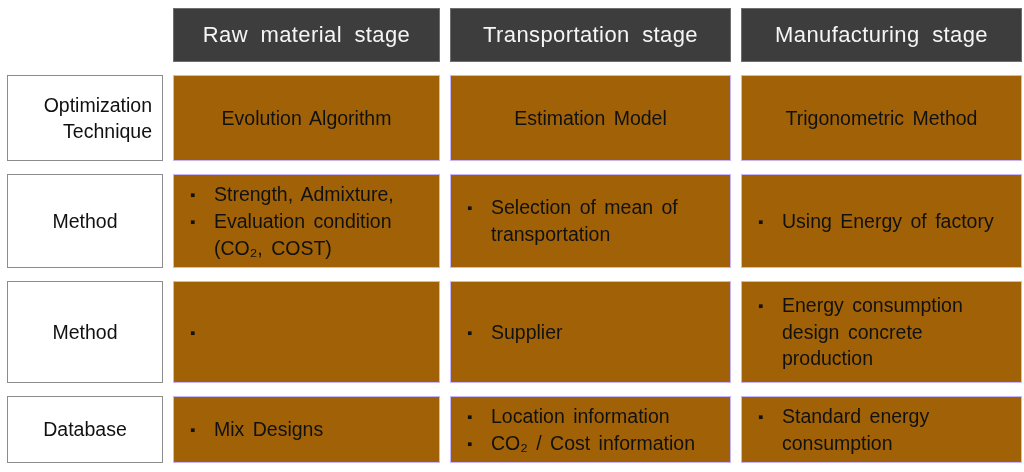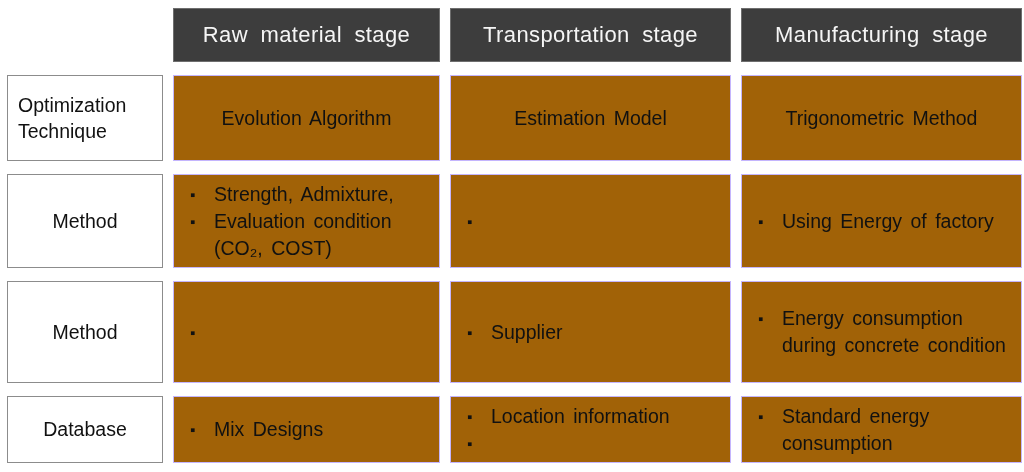--- a/index.html
+++ b/index.html
@@ -45,7 +45,7 @@
     display: flex;
     align-items: center;
     justify-content: center;
-    text-align: left;
+    text-align: right;
     font-size: 19.5px;
     word-spacing: 3px;
     line-height: 1.35;

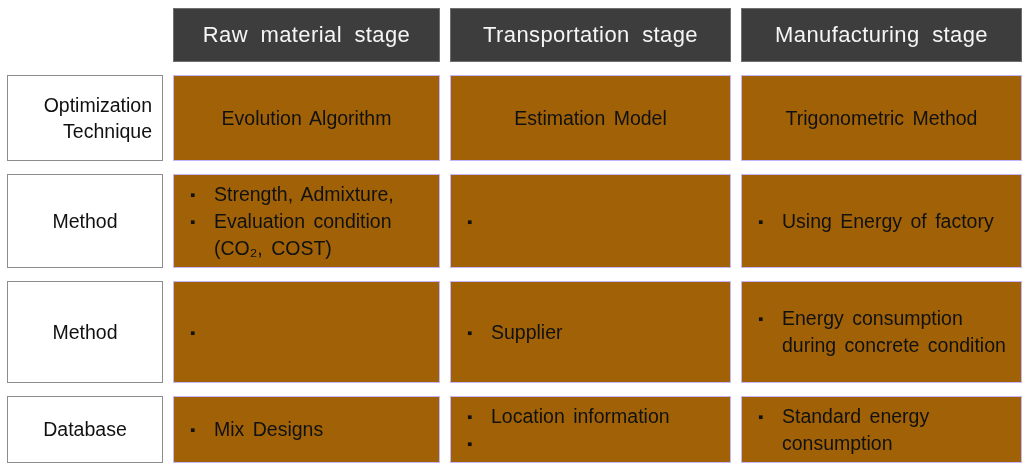--- a/index.html
+++ b/index.html
@@ -126,6 +126,7 @@
     <div class="list">
       <div class="li">
         <span class="bullet">▪</span>
+        <span class="li-text">Selection of mean of transportation</span>
       </div>
     </div>
   </div>

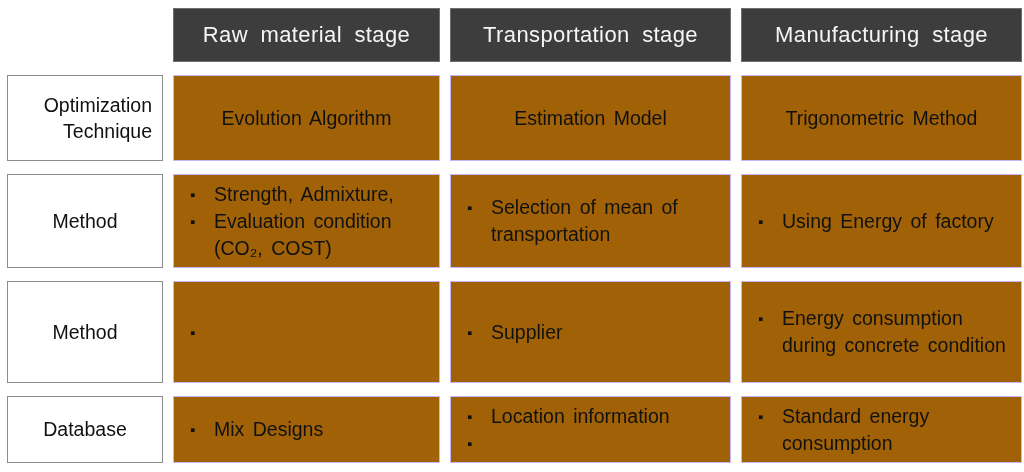--- a/index.html
+++ b/index.html
@@ -159,7 +159,7 @@
     <div class="list">
       <div class="li">
         <span class="bullet">▪</span>
-        <span class="li-text">Energy consumption during concrete condition</span>
+        <span class="li-text">Energy consumption design concrete production</span>
       </div>
     </div>
   </div>

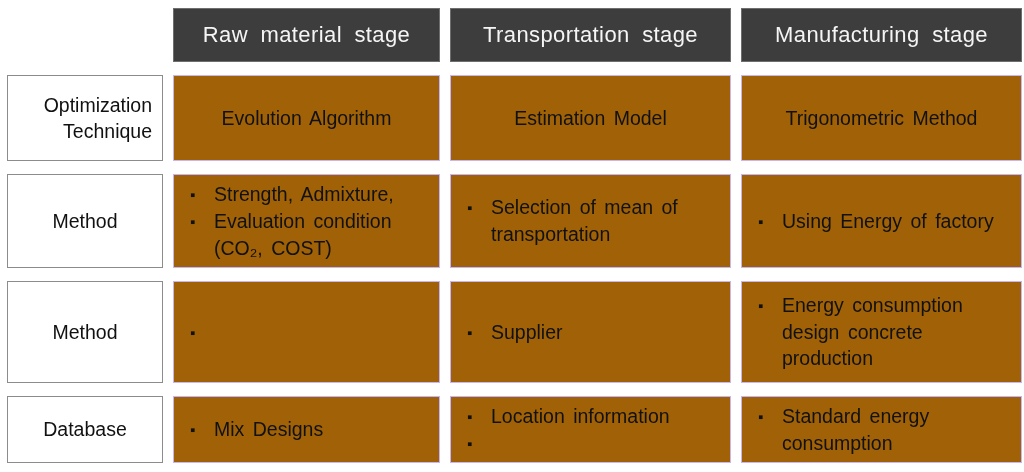--- a/index.html
+++ b/index.html
@@ -181,6 +181,7 @@
       </div>
       <div class="li">
         <span class="bullet">▪</span>
+        <span class="li-text">CO₂ / Cost information</span>
       </div>
     </div>
   </div>

